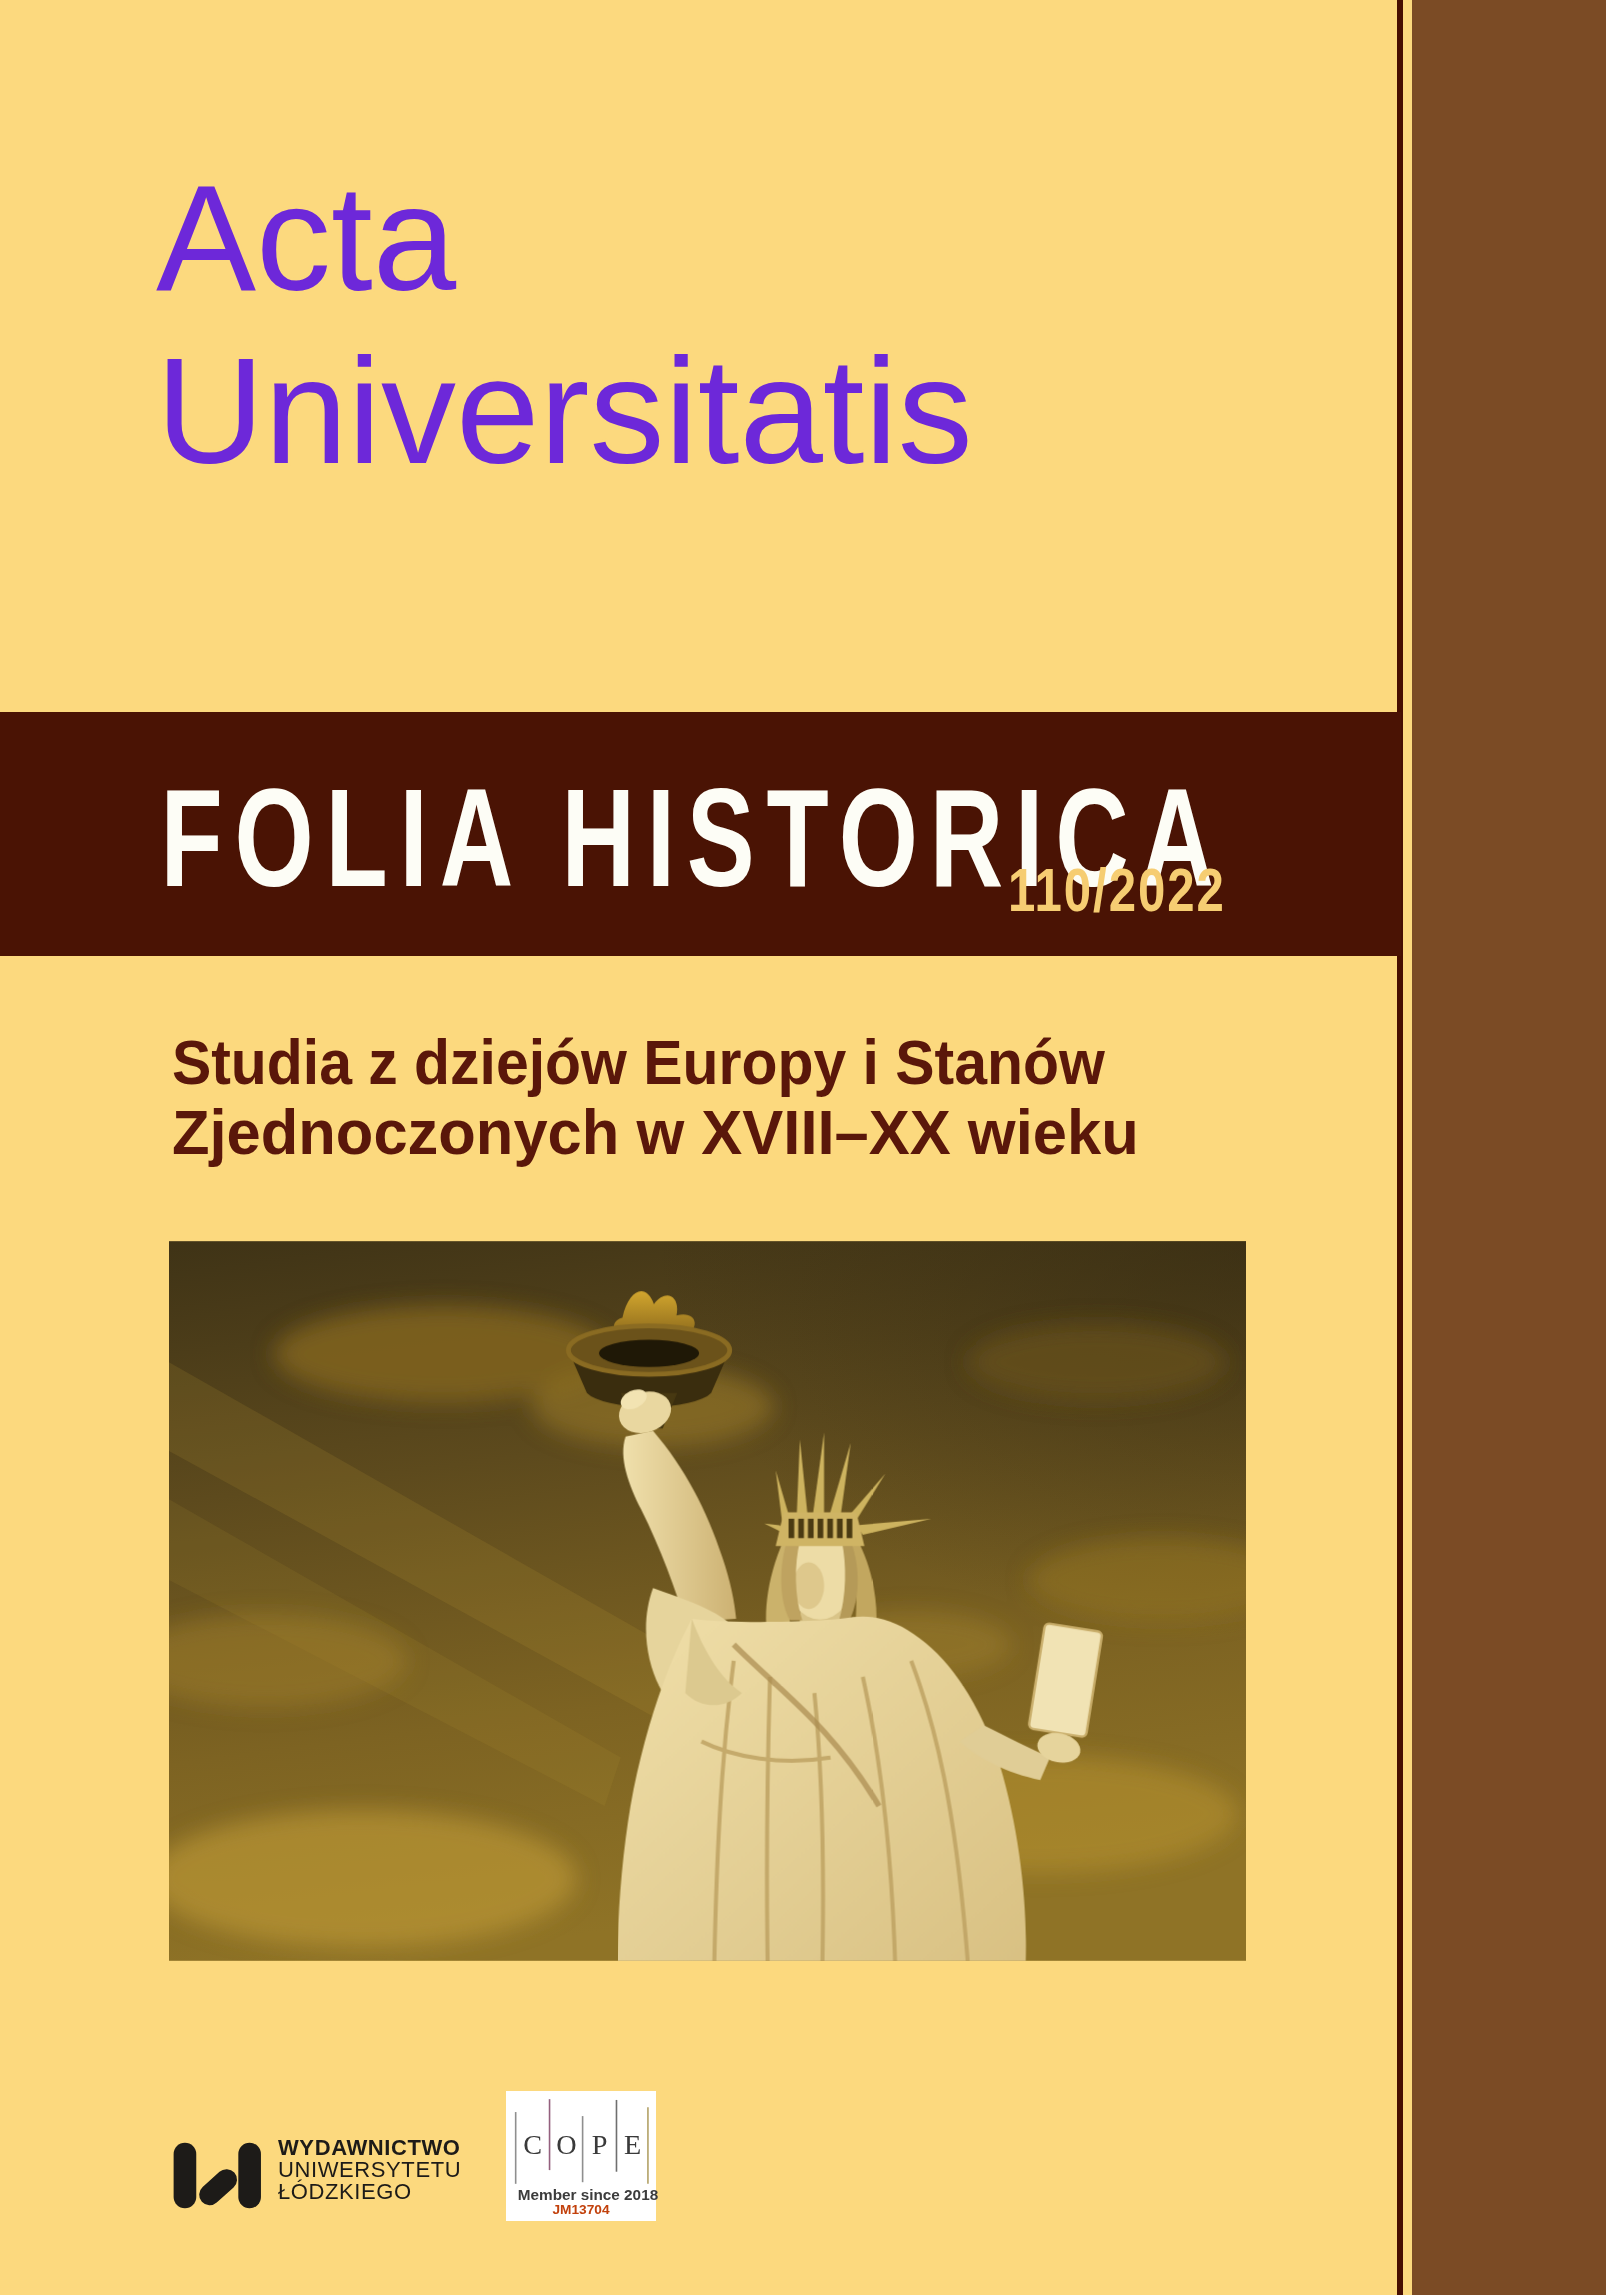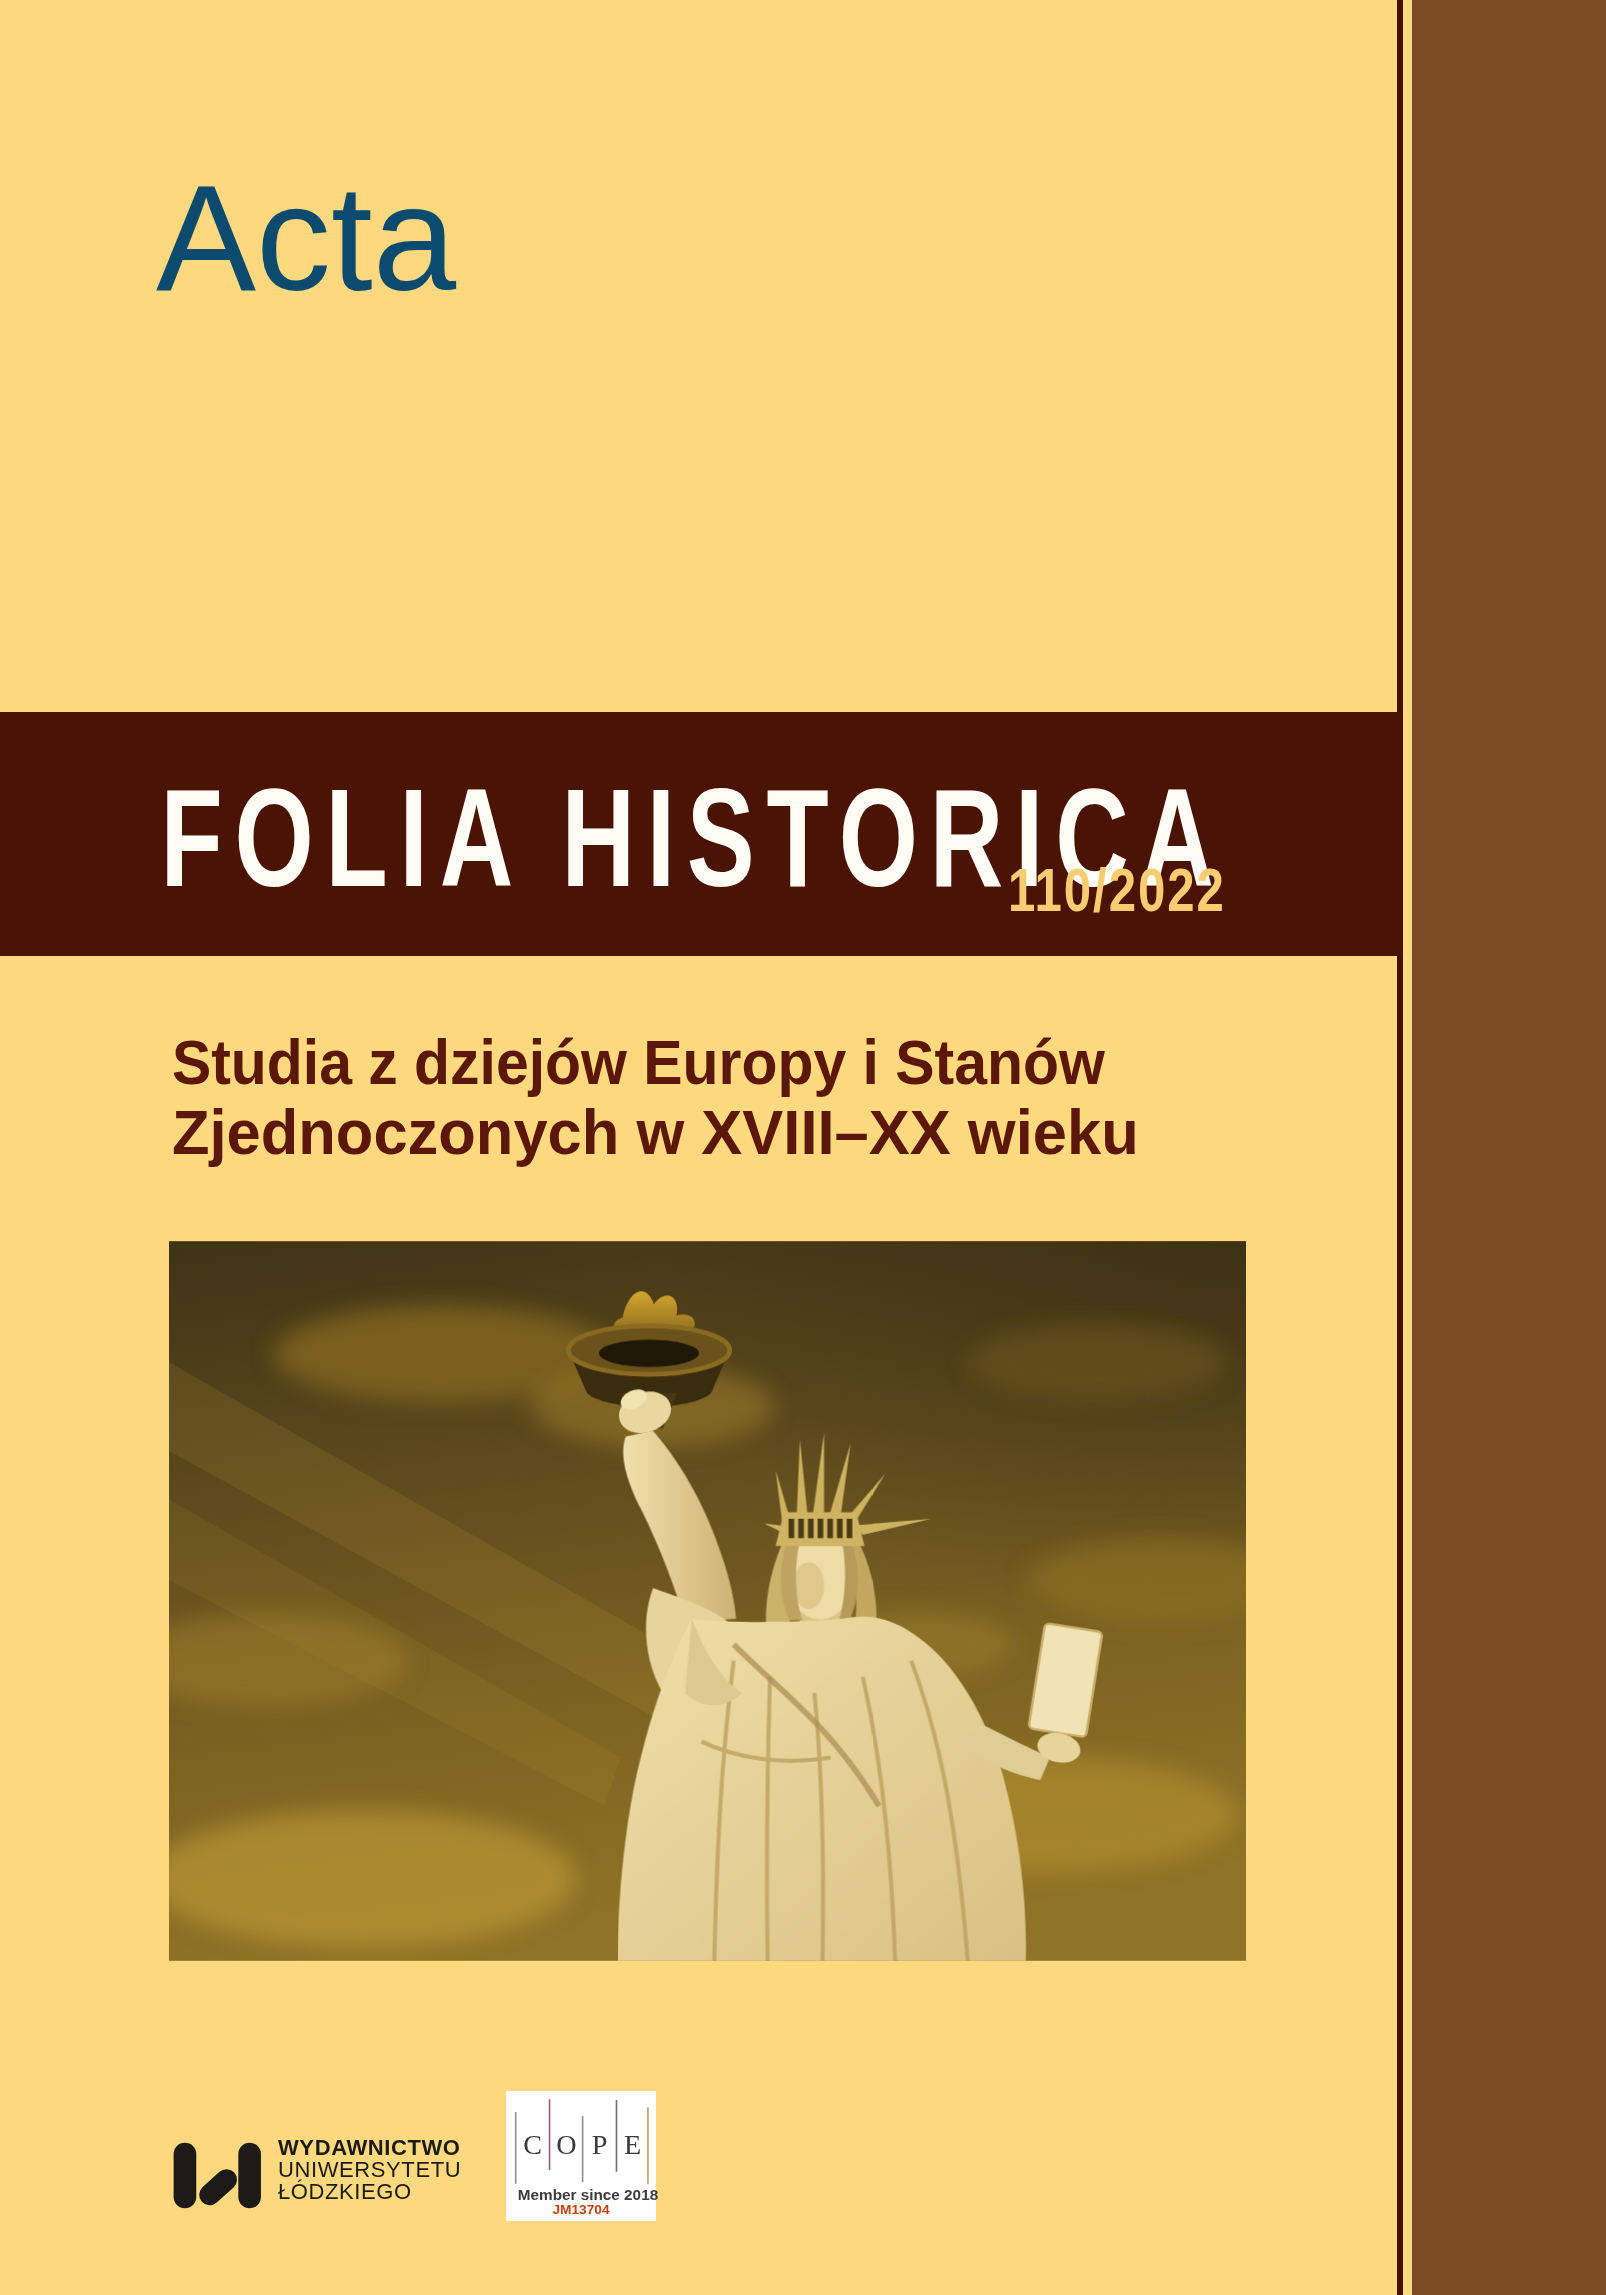--- a/index.html
+++ b/index.html
@@ -18,7 +18,7 @@
   .journal-title{
     left:156px;top:152px;
     font-size:150px;line-height:173px;font-weight:100;
-    color:#0c4a6e;letter-spacing:0px;
+    color:#6d28d9;letter-spacing:0px;
     -webkit-text-stroke:5.6px #FCD97E; 
     paint-order:stroke fill;
     white-space:nowrap;

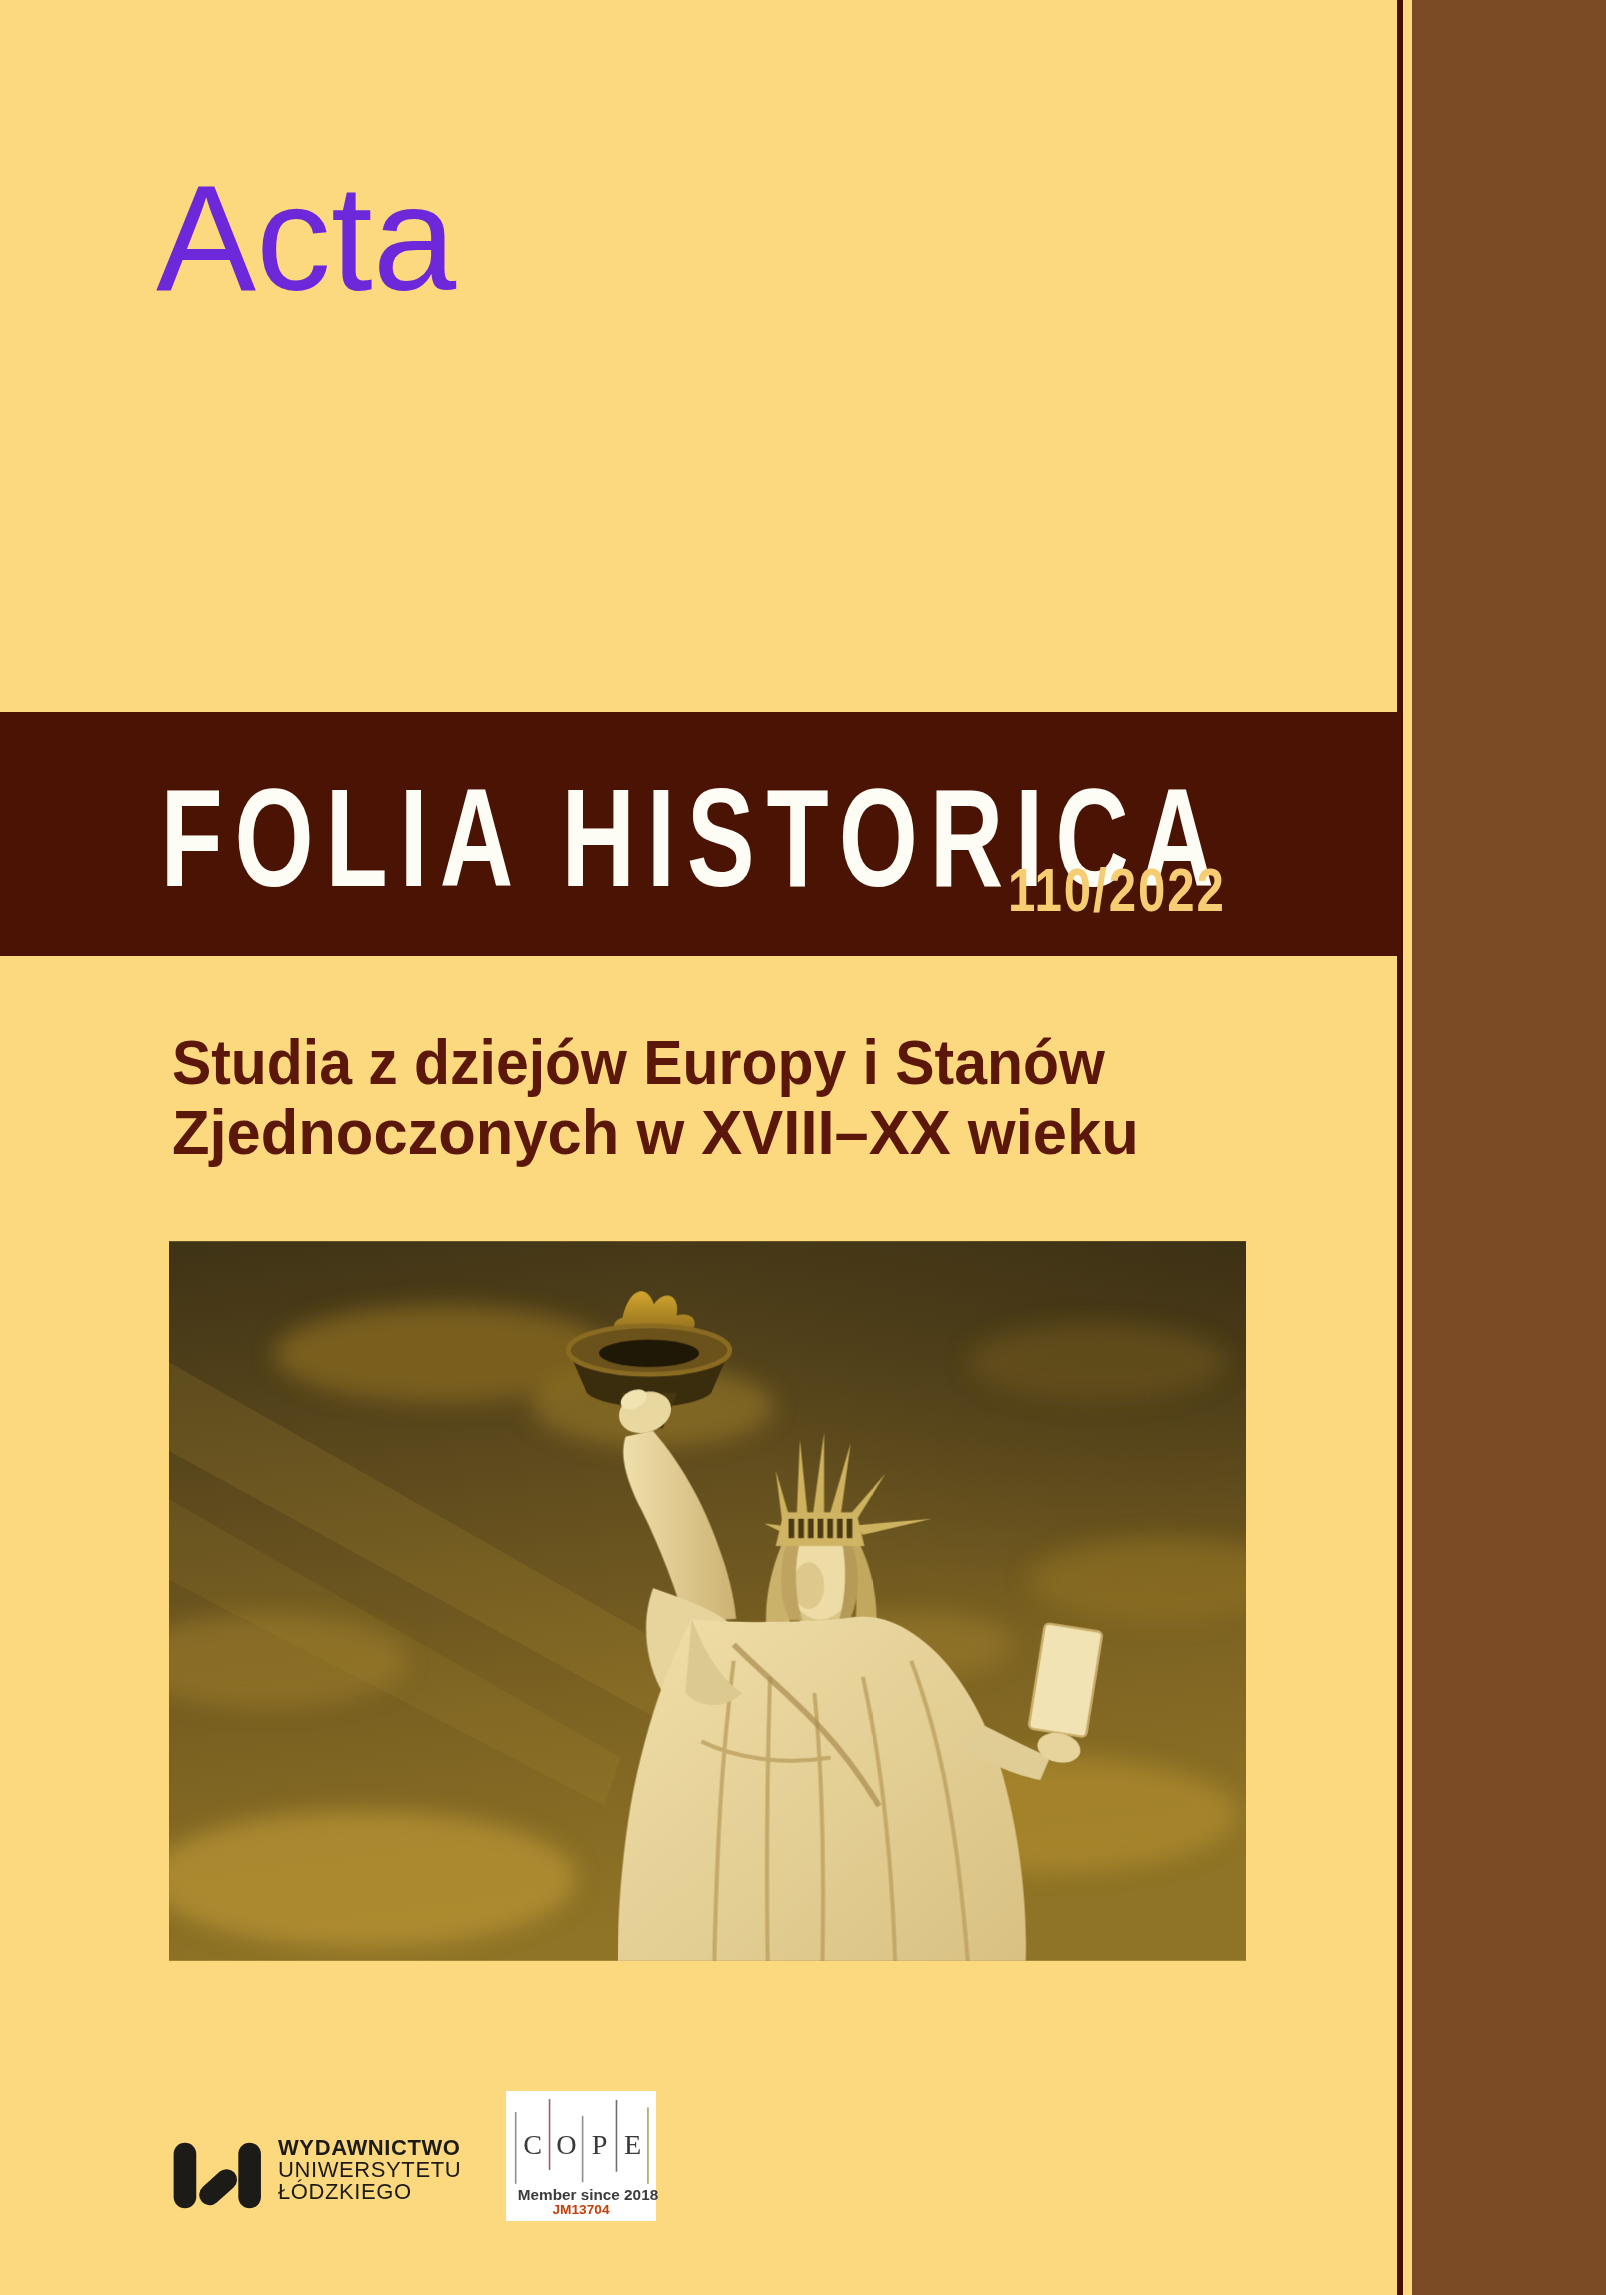--- a/index.html
+++ b/index.html
@@ -57,6 +57,7 @@
 
 <div class="abs journal-title">
   <div>Acta</div>
+  <div>Universitatis</div>
 </div>
 
 <div class="abs band"></div>

